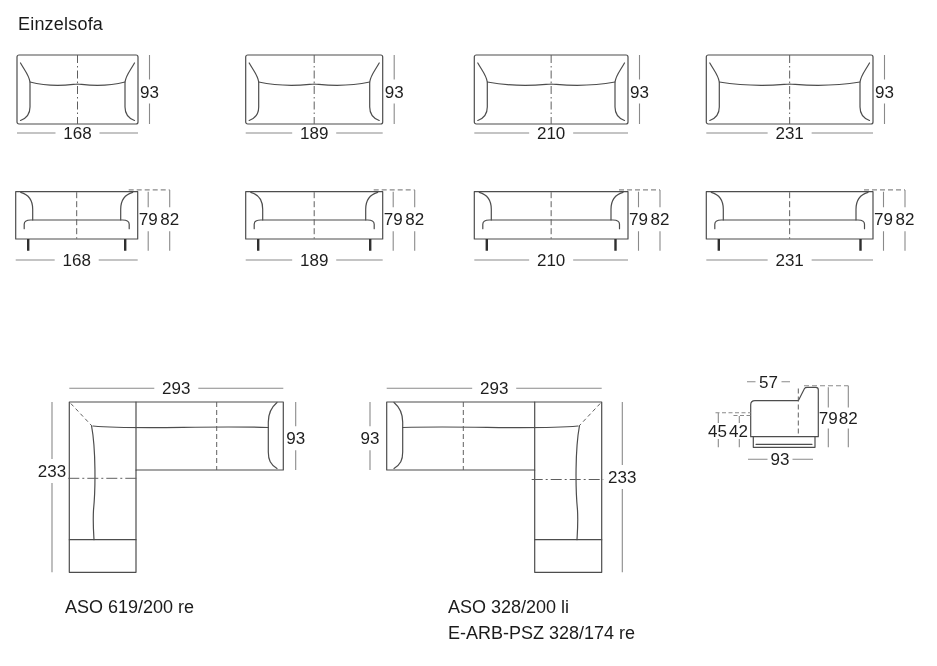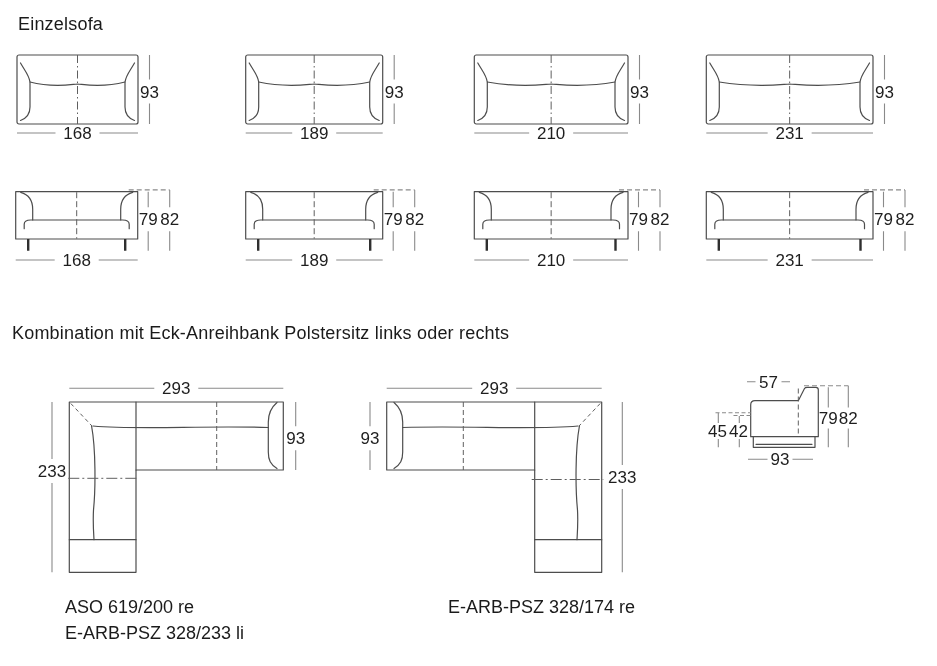--- a/index.html
+++ b/index.html
@@ -19,7 +19,6 @@
 <div class="page">
   <div class="hd" style="left:18px;top:14px;">Einzelsofa</div>
 
-  <div class="hd" style="left:12px;top:323px;">Kombination mit Eck-Anreihbank Polstersitz links oder rechts</div>
 
   <svg id="diagram" width="937" height="666" viewBox="0 0 937 666">
       <g transform="translate(17,55)">

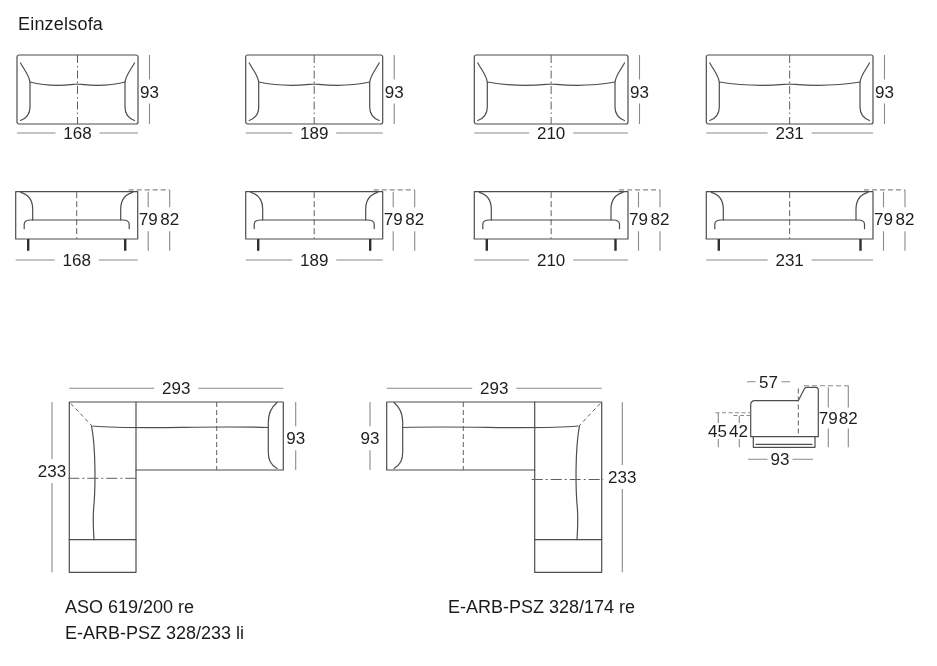--- a/index.html
+++ b/index.html
@@ -183,6 +183,7 @@
     <div>E-ARB-PSZ 328/233 li</div>
   </div>
   <div class="lbl" style="left:448px;top:594px;">
+    <div>ASO 328/200 li</div>
     <div>E-ARB-PSZ 328/174 re</div>
   </div>
 </div>

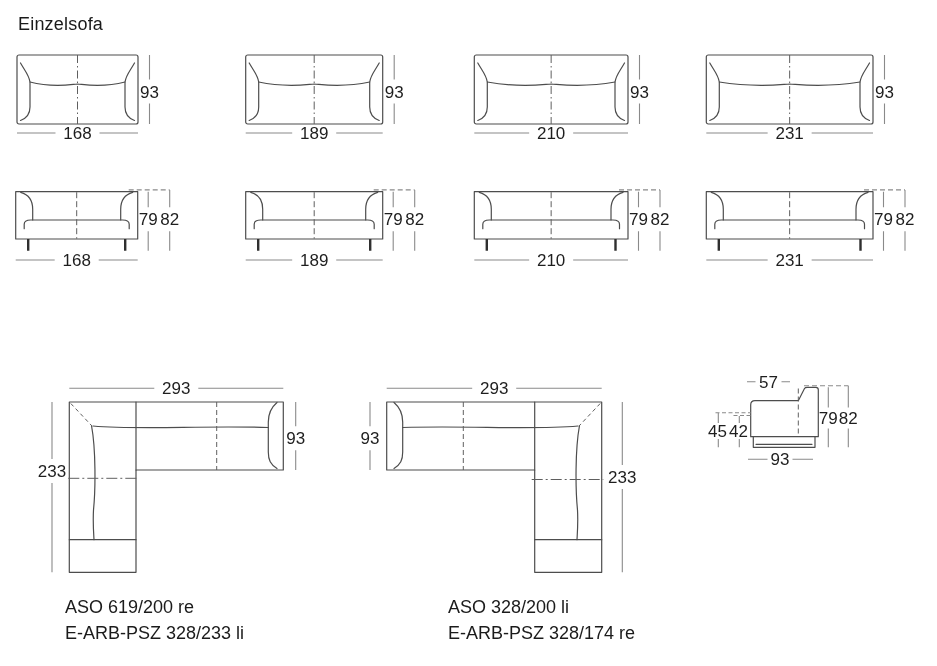--- a/index.html
+++ b/index.html
@@ -180,7 +180,6 @@
 
   <div class="lbl" style="left:65px;top:594px;">
     <div>ASO 619/200 re</div>
-    <div>E-ARB-PSZ 328/233 li</div>
   </div>
   <div class="lbl" style="left:448px;top:594px;">
     <div>ASO 328/200 li</div>

